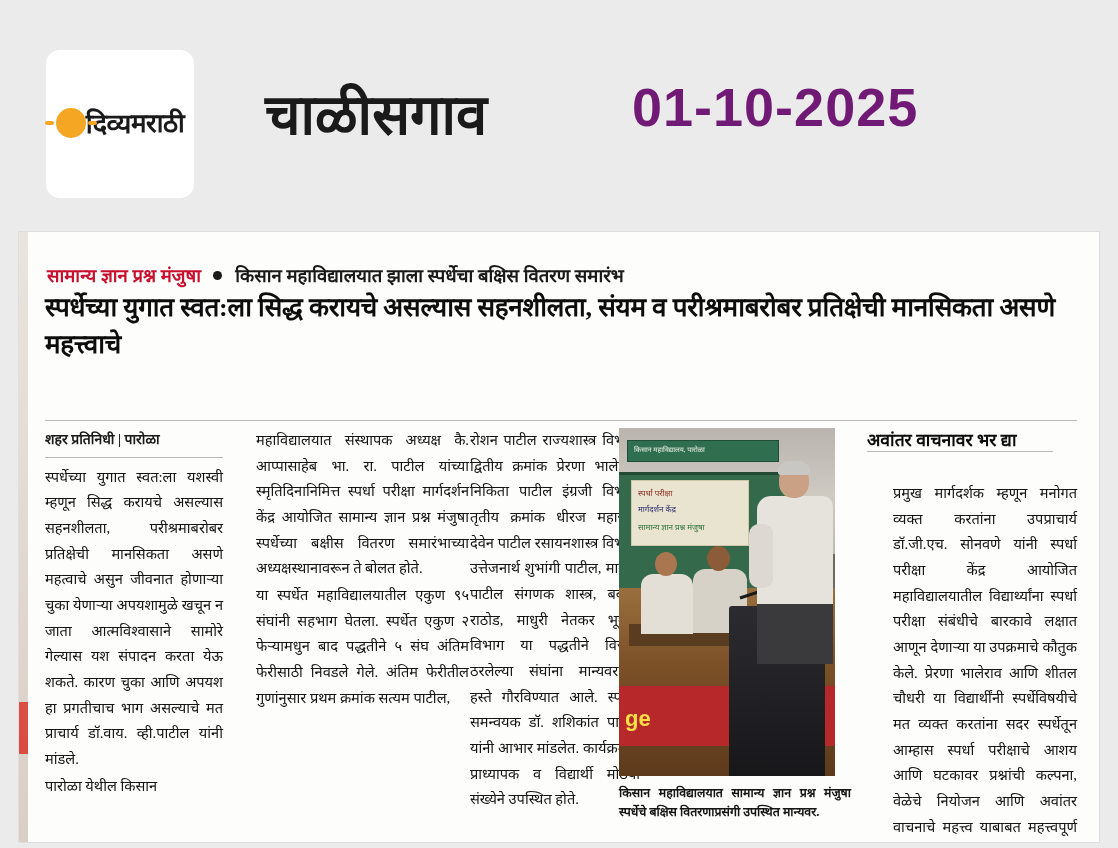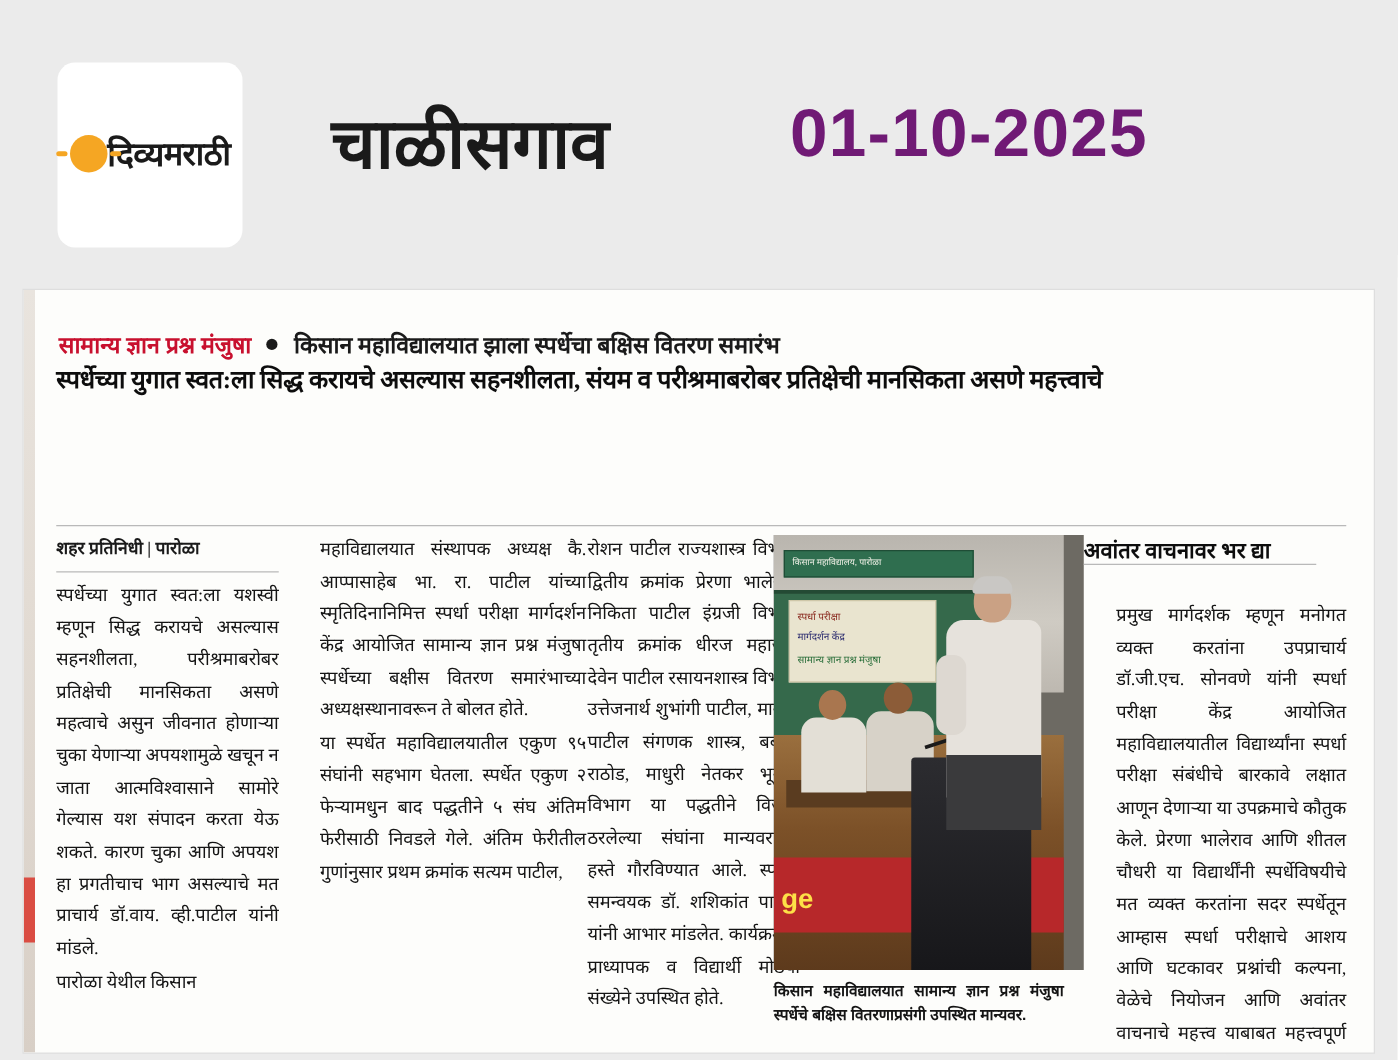--- a/index.html
+++ b/index.html
@@ -132,7 +132,7 @@
     width: 1035px;
     font-family: "Liberation Serif", serif;
     font-weight: bold;
-    font-size: 20px;
+    font-size: 26px;
     line-height: 1.42;
     color: #0d0d0d;
     letter-spacing: -0.2px;

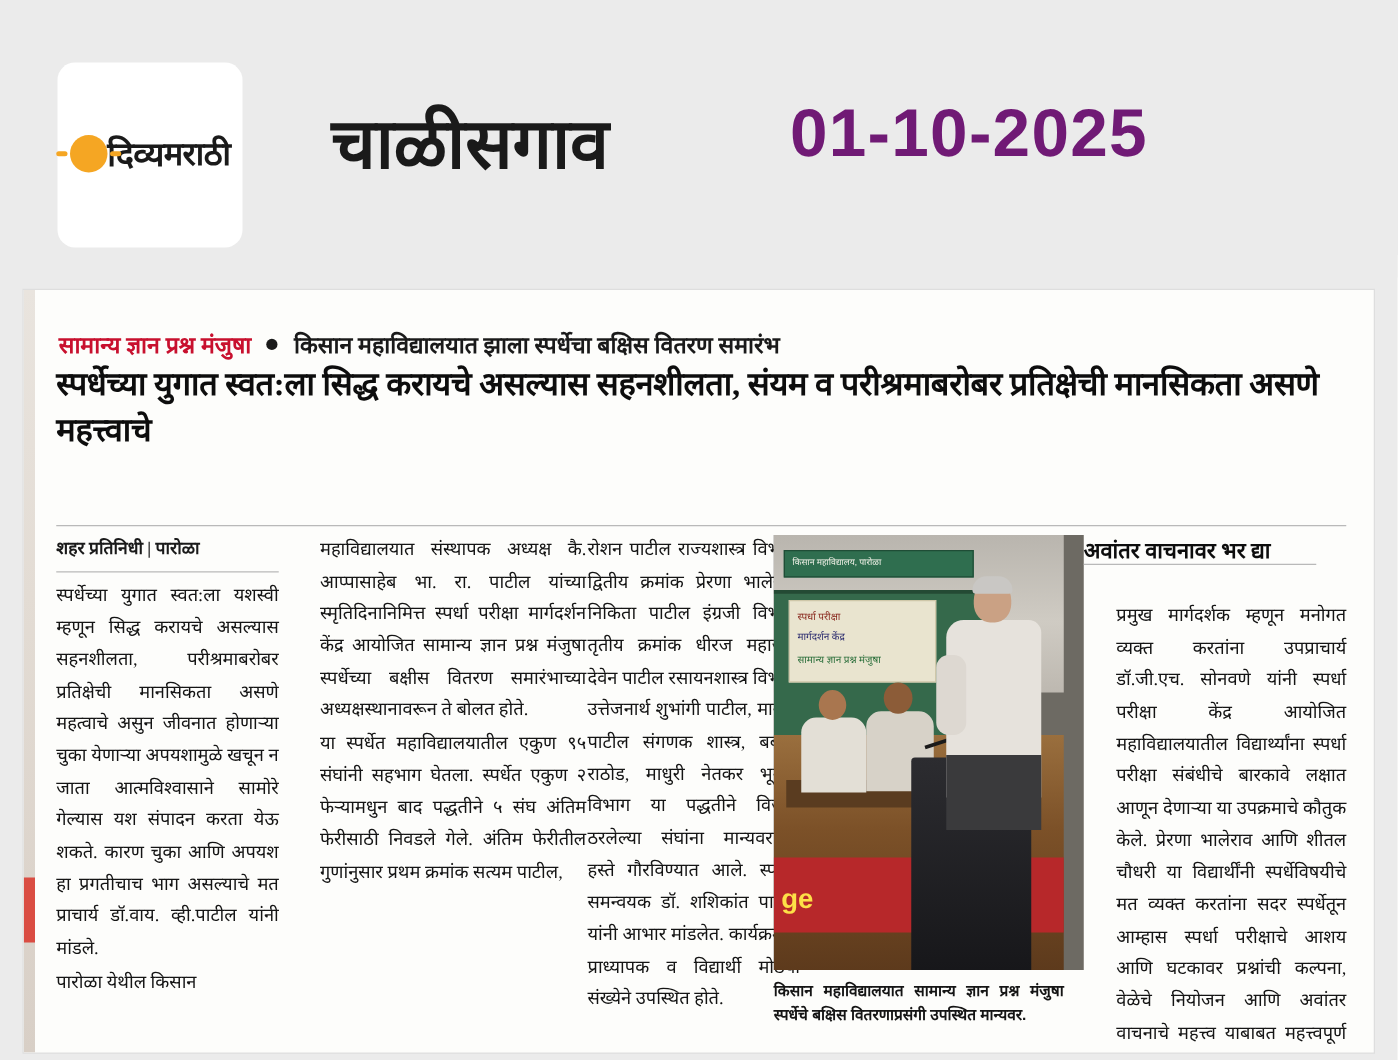--- a/index.html
+++ b/index.html
@@ -184,7 +184,7 @@
   .photo {
     position: absolute;
     left: 600px; top: 196px;
-    width: 248px; height: 348px;
+    width: 216px; height: 348px;
     overflow: hidden;
     background: #6d6a63;
   }

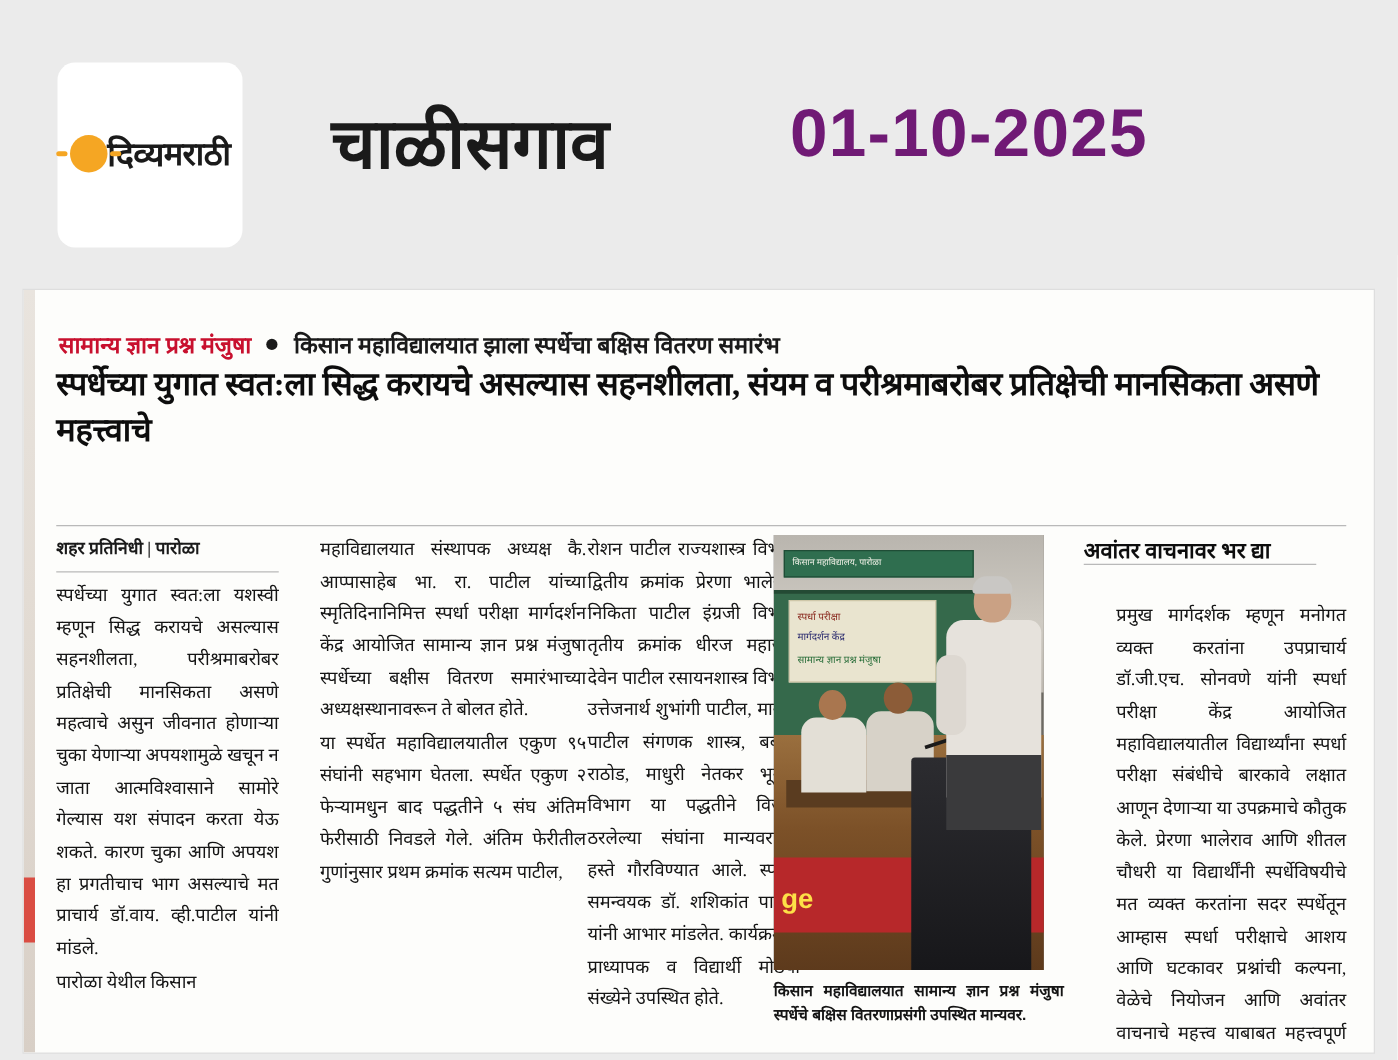--- a/index.html
+++ b/index.html
@@ -288,7 +288,7 @@
     position: absolute;
     left: 600px; top: 552px;
     width: 232px;
-    font-family: Liberation Sans, sans-serif;
+    font-family: Liberation Serif, serif;
     font-size: 12.4px;
     line-height: 1.52;
     font-weight: bold;

